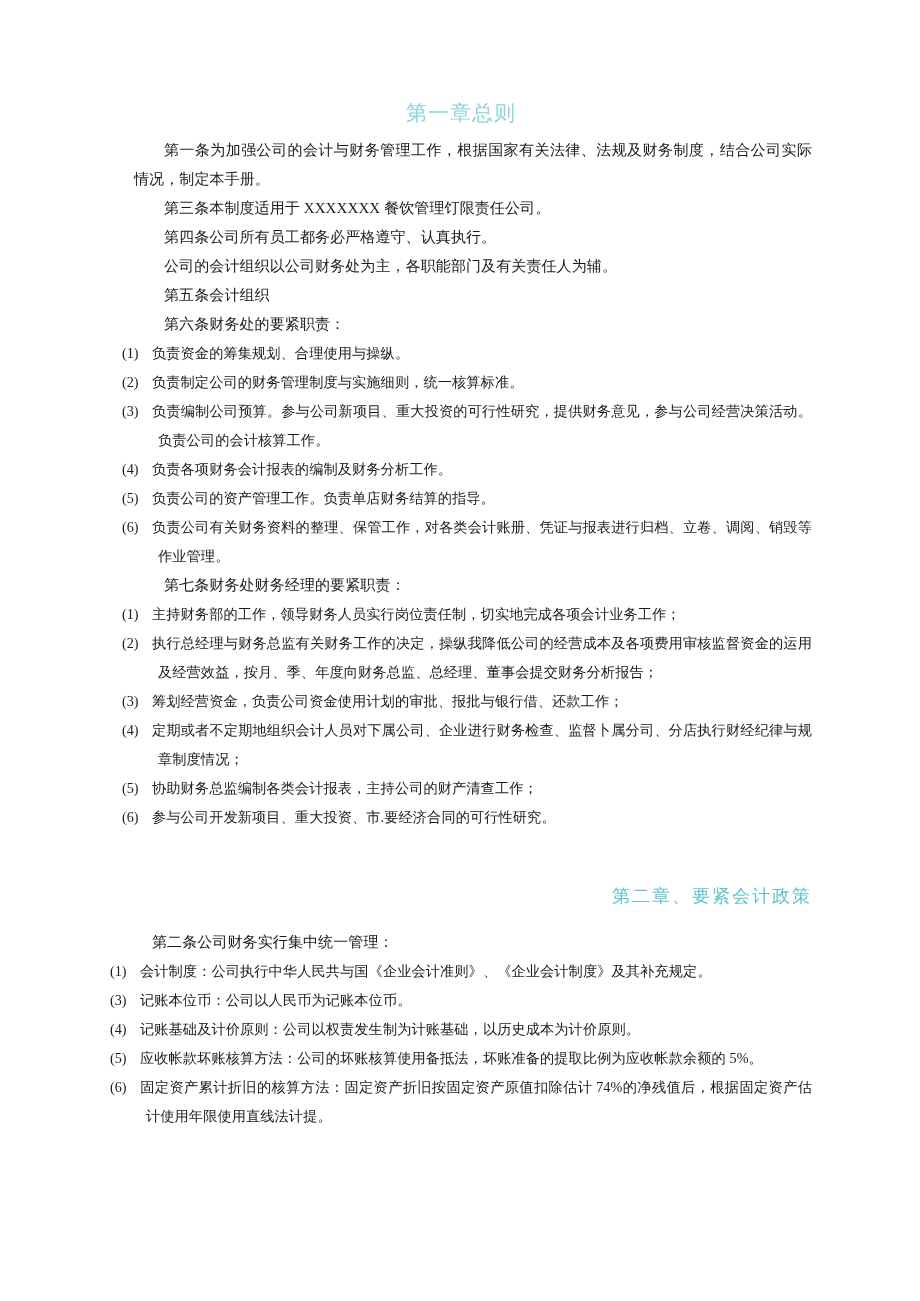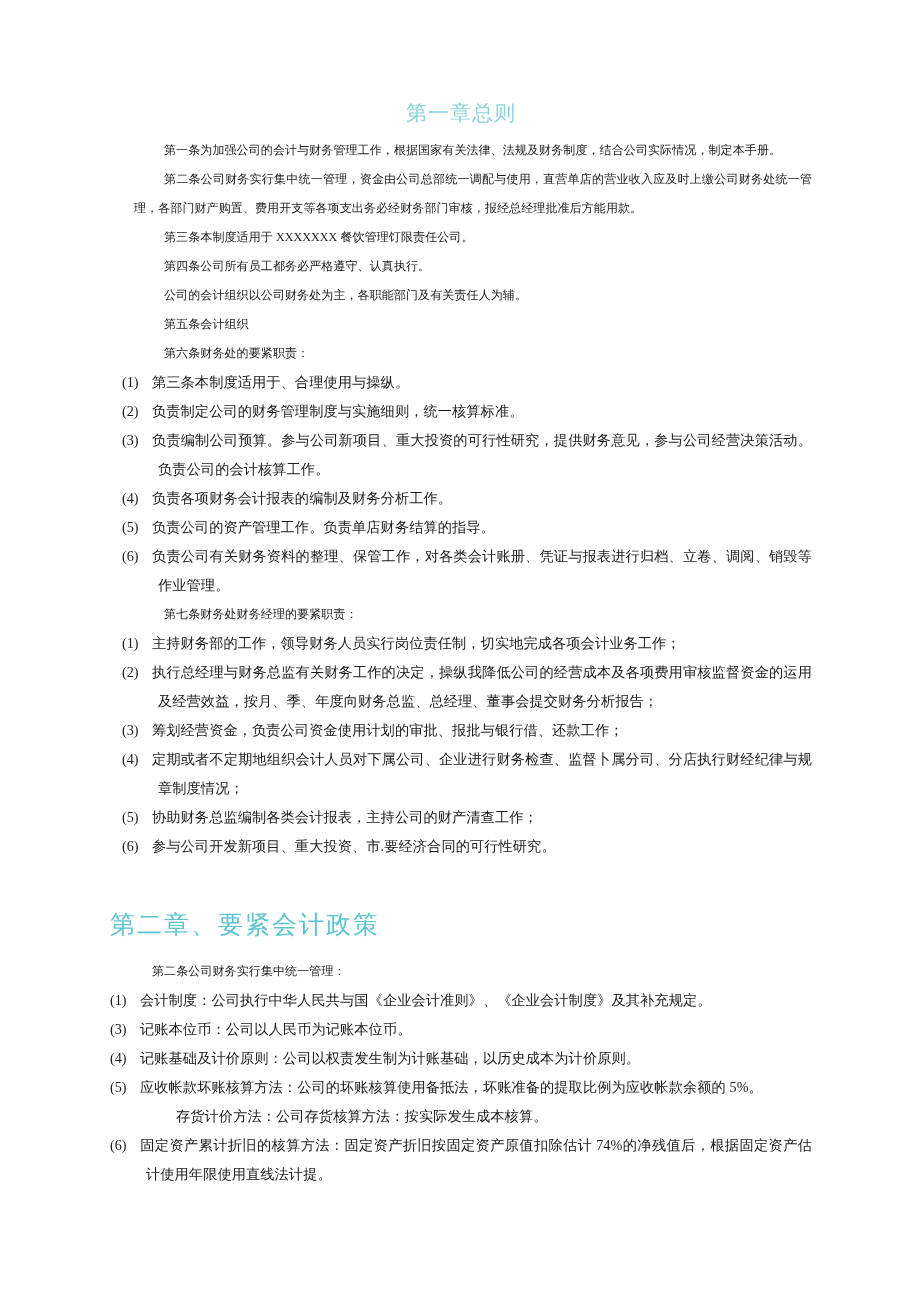--- a/index.html
+++ b/index.html
@@ -55,7 +55,7 @@
 
   
   .para {
-    font-size: 12px;
+    font-size: 15px;
     line-height: 29px;
     margin: 0;
     text-align: justify;

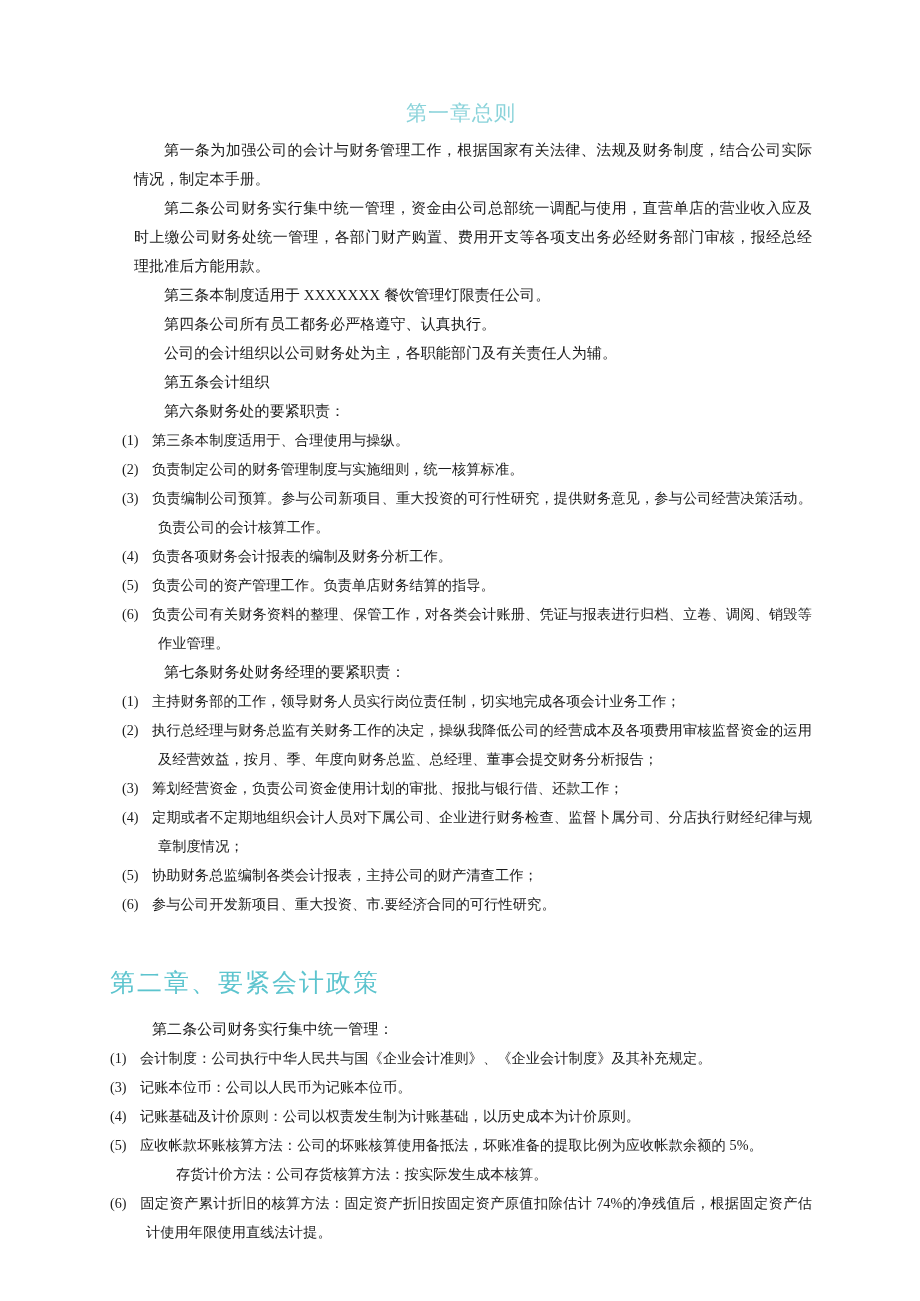--- a/index.html
+++ b/index.html
@@ -116,7 +116,6 @@
     <div class="ch1-block">
 
       <p class="para">第一条为加强公司的会计与财务管理工作，根据国家有关法律、法规及财务制度，结合公司实际情况，制定本手册。</p>
-      <p class="para">第二条公司财务实行集中统一管理，资金由公司总部统一调配与使用，直营单店的营业收入应及时上缴公司财务处统一管理，各部门财产购置、费用开支等各项支出务必经财务部门审核，报经总经理批准后方能用款。</p>
       <p class="para">第三条本制度适用于 XXXXXXX 餐饮管理饤限责任公司。</p>
       <p class="para">第四条公司所有员工都务必严格遵守、认真执行。</p>
       <p class="para">公司的会计组织以公司财务处为主，各职能部门及有关责任人为辅。</p>

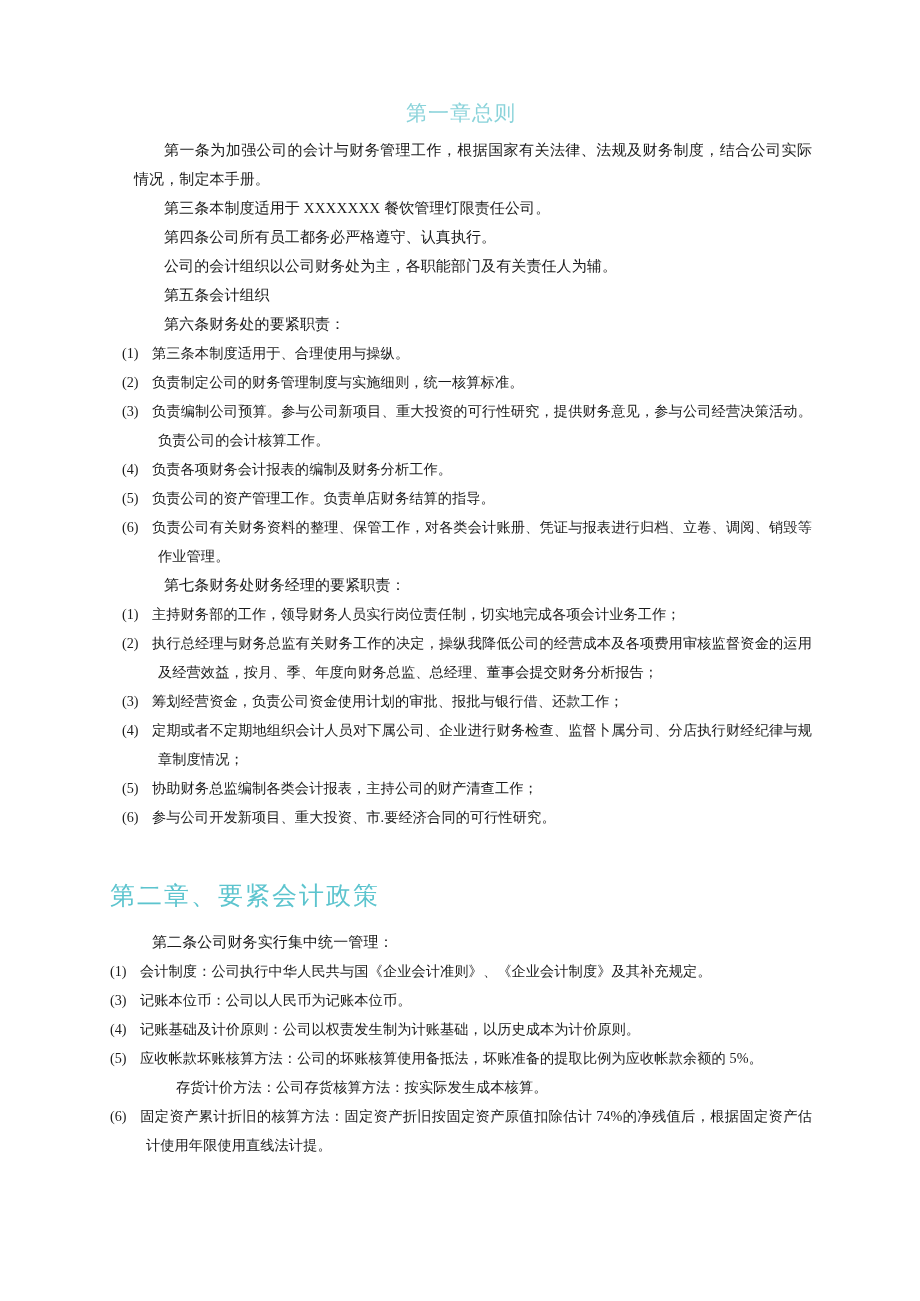--- a/index.html
+++ b/index.html
@@ -123,7 +123,7 @@
       <p class="para">第六条财务处的要紧职责：</p>
 
       <p class="item">
-        <span class="marker">(1)</span><span>第三条本制度适用于、合理使用与操纵。</span>
+        <span class="marker">(1)</span><span>负责资金的筹集规划、合理使用与操纵。</span>
       </p>
       <p class="item">
         <span class="marker">(2)</span><span>负责制定公司的财务管理制度与实施细则，统一核算标准。</span>

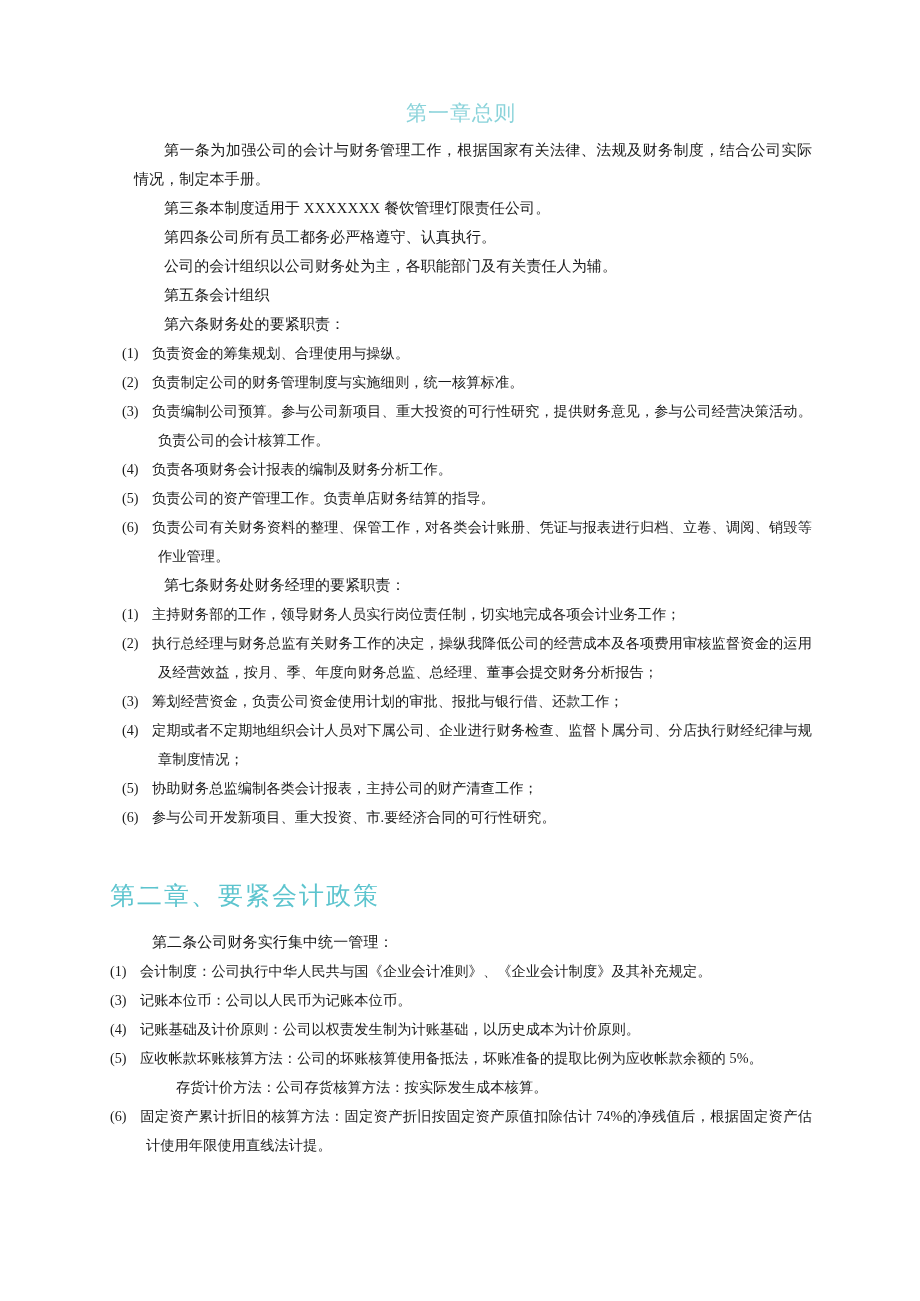--- a/index.html
+++ b/index.html
@@ -43,8 +43,8 @@
     font-family: "Liberation Serif", "DejaVu Serif", serif;
   }
   .chapter-title-2 {
-    text-align: left;
-    font-size: 25px;
+    text-align: right;
+    font-size: 18px;
     line-height: 40px;
     letter-spacing: 2px;
     color: #5cc4ce;

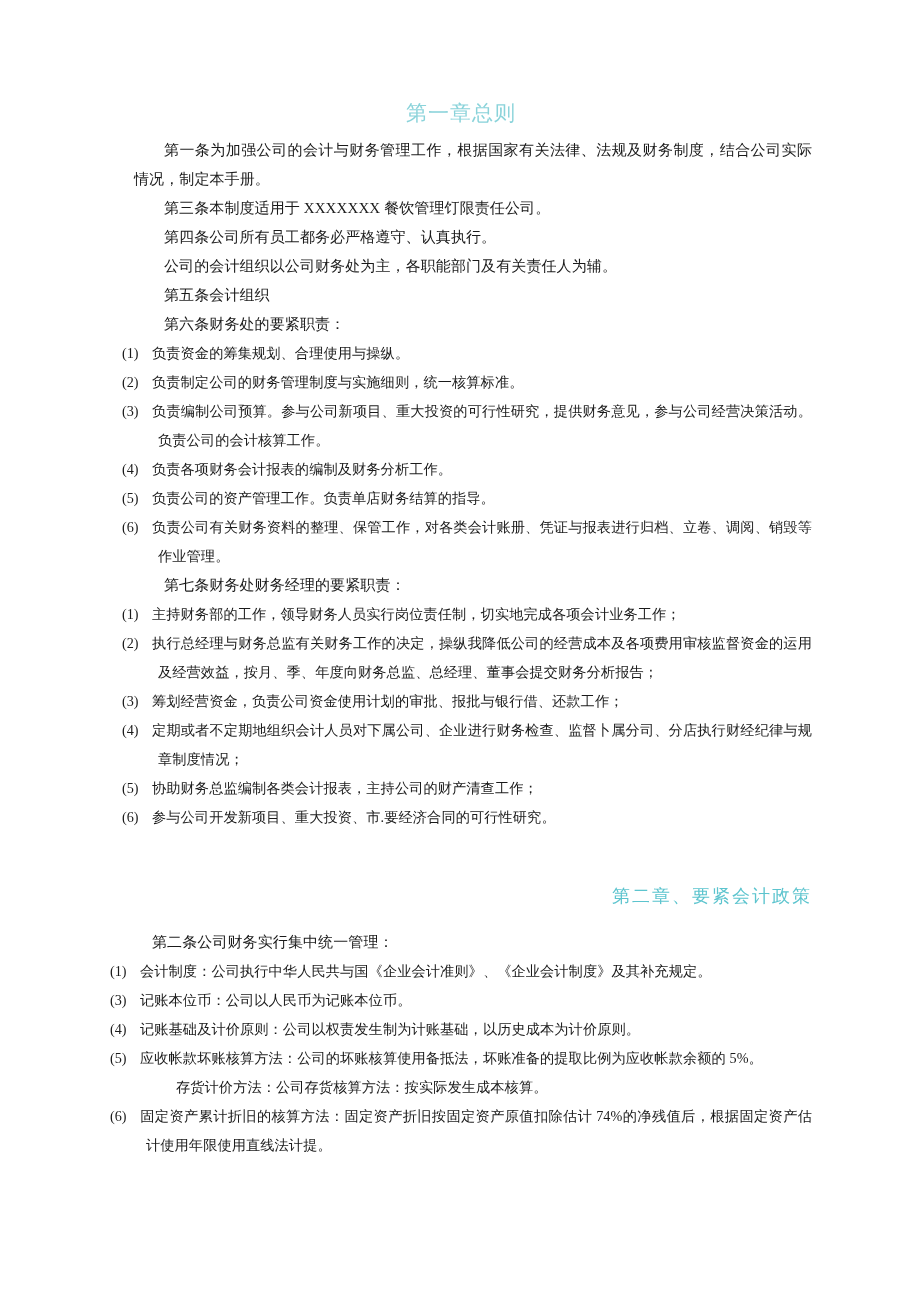--- a/index.html
+++ b/index.html
@@ -187,7 +187,6 @@
         <span class="marker">(5)</span><span>应收帐款坏账核算方法：公司的坏账核算使用备抵法，坏账准备的提取比例为应收帐款余额的 5%。</span>
       </p>
 
-      <p class="subline">存货计价方法：公司存货核算方法：按实际发生成本核算。</p>
 
       <p class="item">
         <span class="marker">(6)</span><span>固定资产累计折旧的核算方法：固定资产折旧按固定资产原值扣除估计 74%的净残值后，根据固定资产估计使用年限使用直线法计提。</span>

